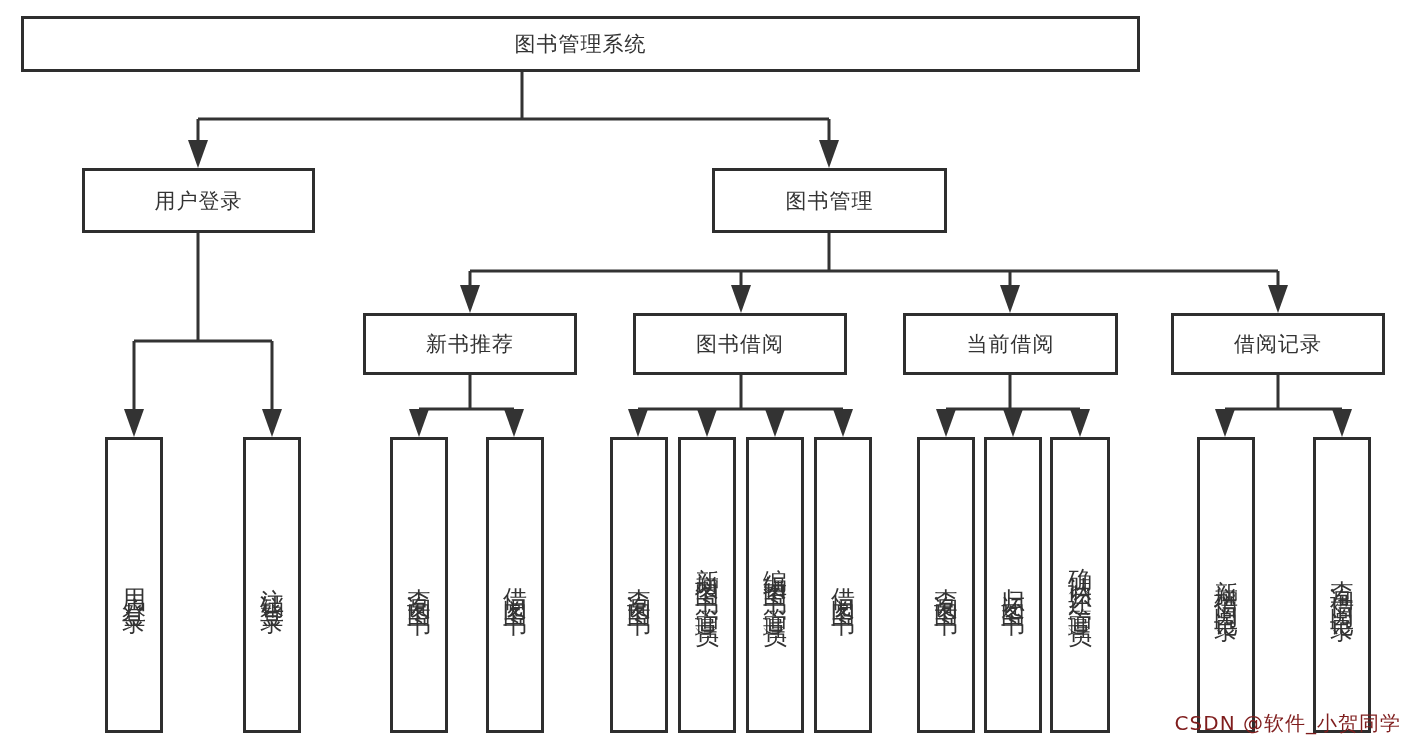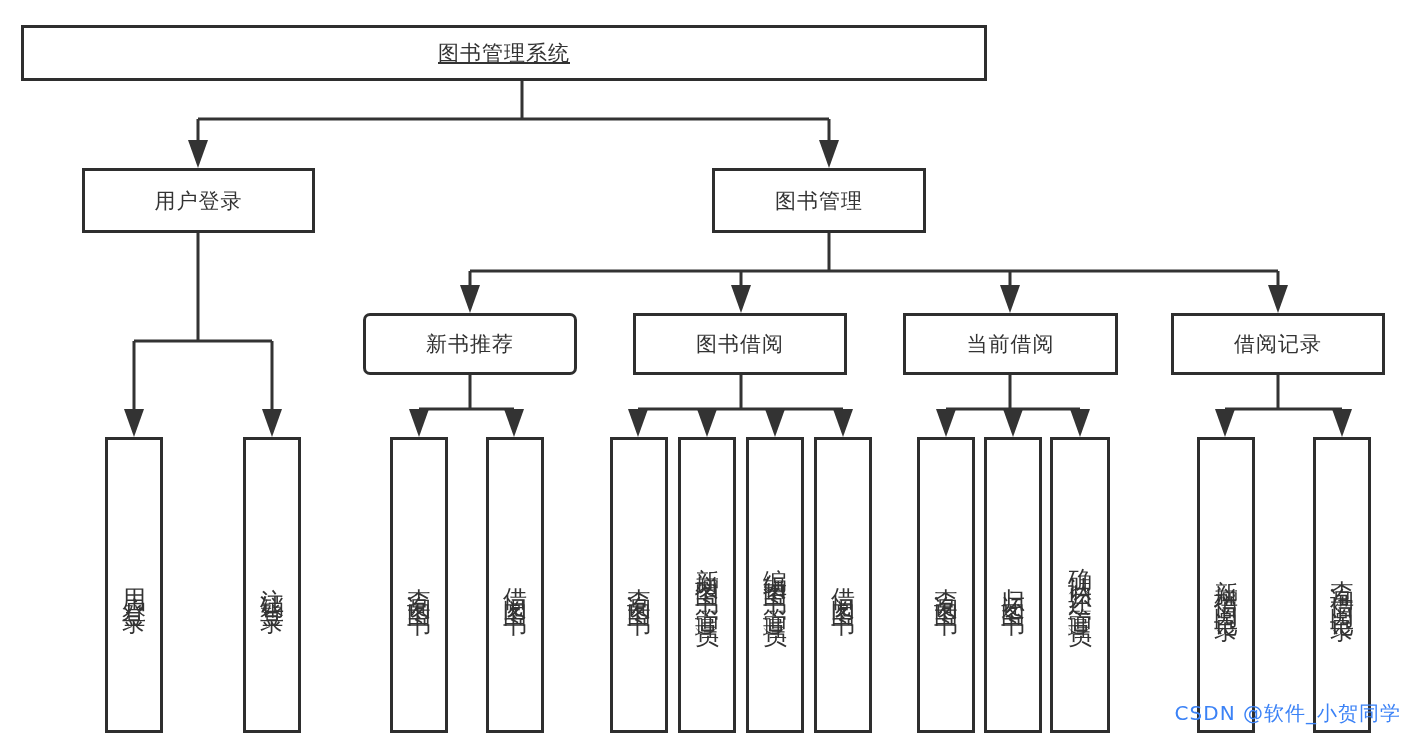--- a/index.html
+++ b/index.html
@@ -71,7 +71,7 @@
     </g>
   </svg>
 
-  <div class="node root" style="left:21px;top:25px;width:966px;height:56px;text-decoration:underline;">
+  <div class="node root" style="left:21px;top:16px;width:1119px;height:56px;">
     <span class="hlabel">图书管理系统</span>
   </div>
 

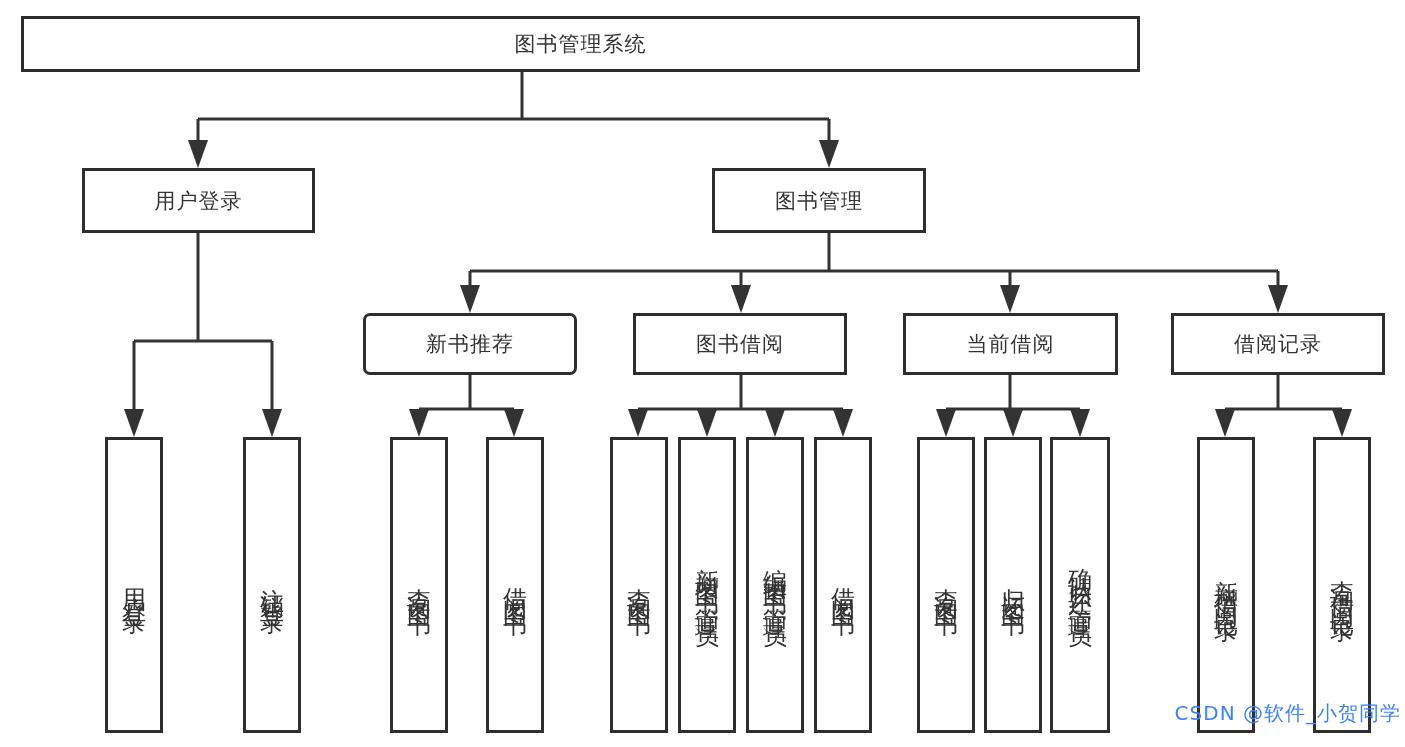--- a/index.html
+++ b/index.html
@@ -78,7 +78,7 @@
   <div class="node" style="left:82px;top:168px;width:233px;height:65px;">
     <span class="hlabel">用户登录</span>
   </div>
-  <div class="node" style="left:712px;top:168px;width:214px;height:65px;">
+  <div class="node" style="left:712px;top:168px;width:235px;height:65px;">
     <span class="hlabel">图书管理</span>
   </div>
 

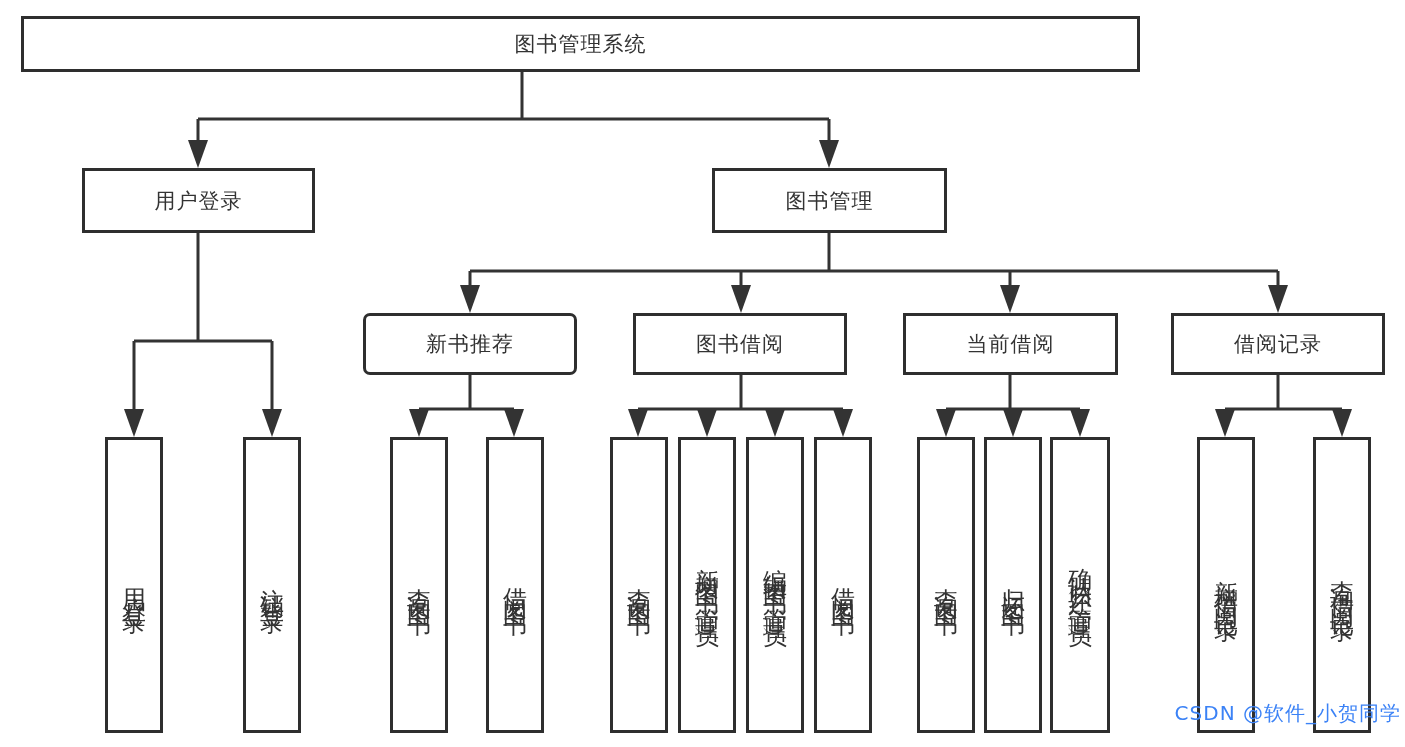--- a/index.html
+++ b/index.html
@@ -82,7 +82,7 @@
     <span class="hlabel">图书管理</span>
   </div>
 
-  <div class="node" style="left:363px;top:313px;width:214px;height:62px;border-radius:7px;">
+  <div class="node" style="left:363px;top:313px;width:214px;height:62px;">
     <span class="hlabel">新书推荐</span>
   </div>
   <div class="node" style="left:903px;top:313px;width:215px;height:62px;">

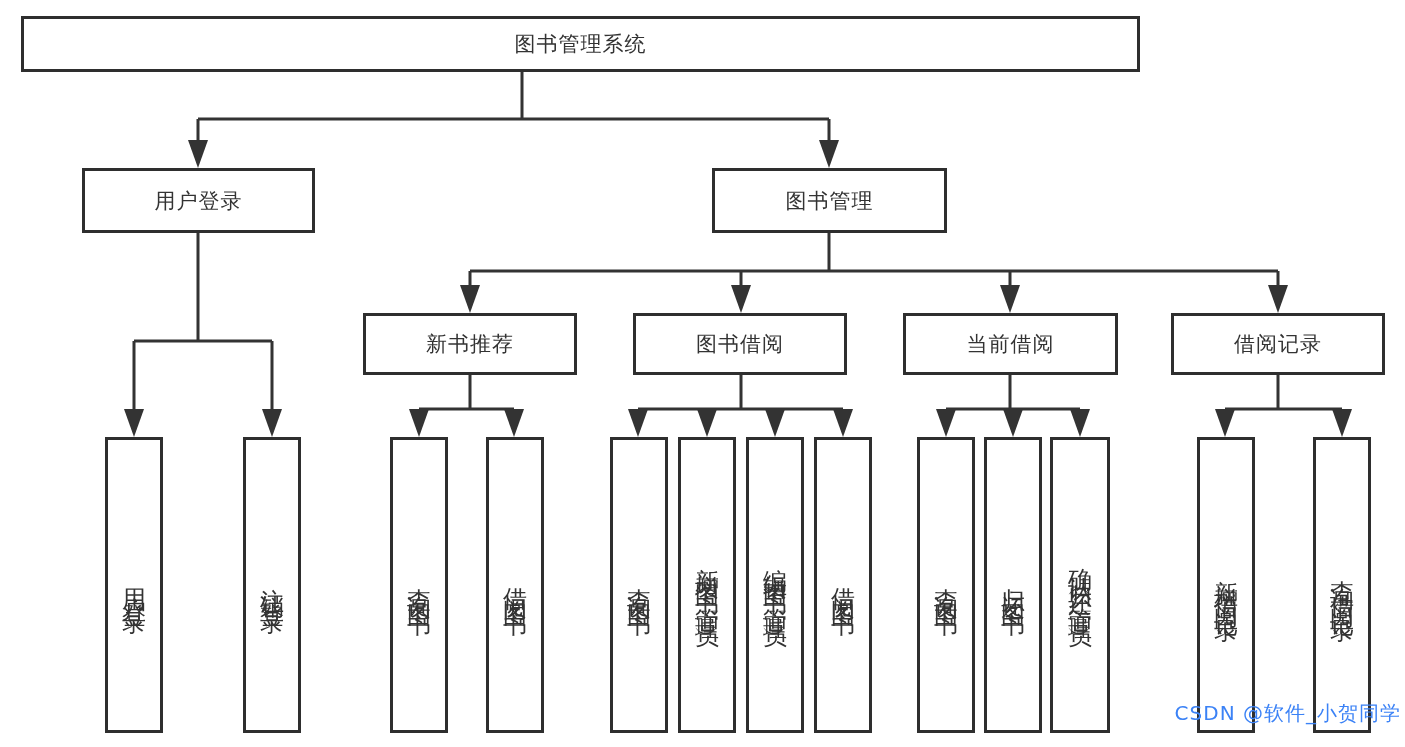--- a/index.html
+++ b/index.html
@@ -19,7 +19,7 @@
     font-size:24px;letter-spacing:8px;line-height:1;white-space:nowrap;
   }
   .watermark{
-    position:absolute;right:4px;bottom:20px;color:#3b82f6;font-size:20px;
+    position:absolute;right:4px;bottom:10px;color:#7f1d1d;font-size:20px;
     letter-spacing:1px;white-space:nowrap;z-index:5;
   }
 </style>

